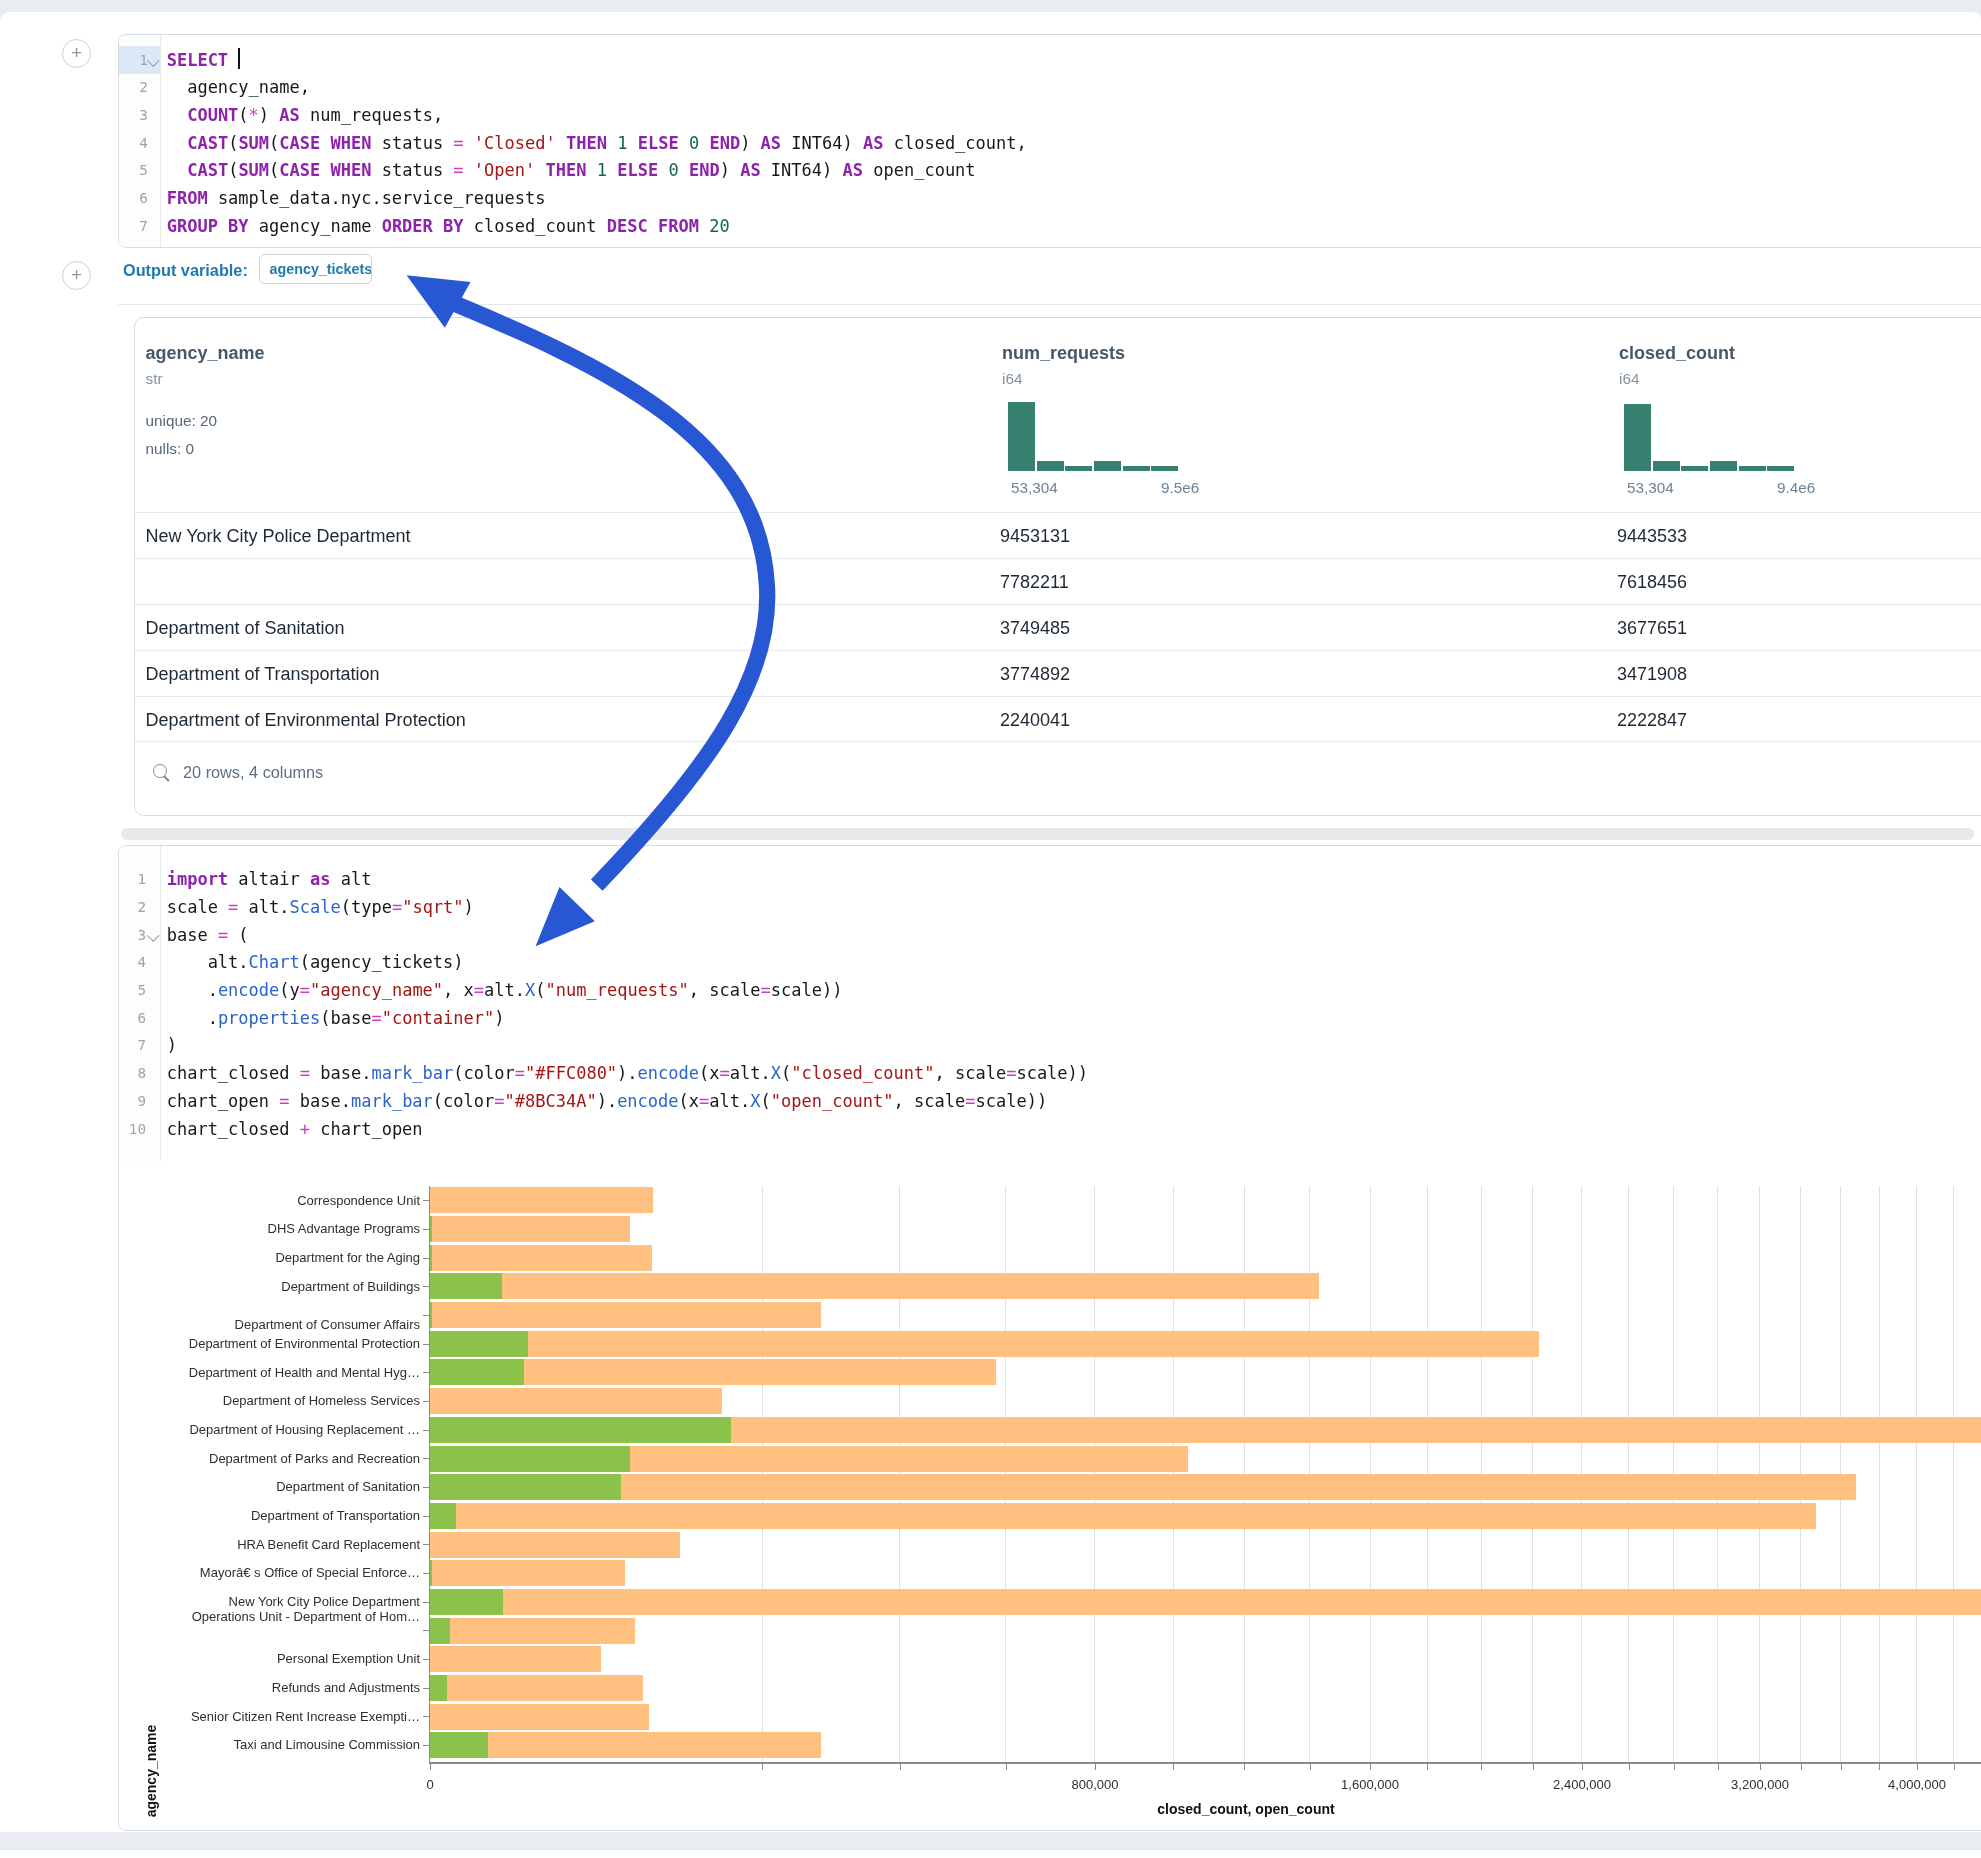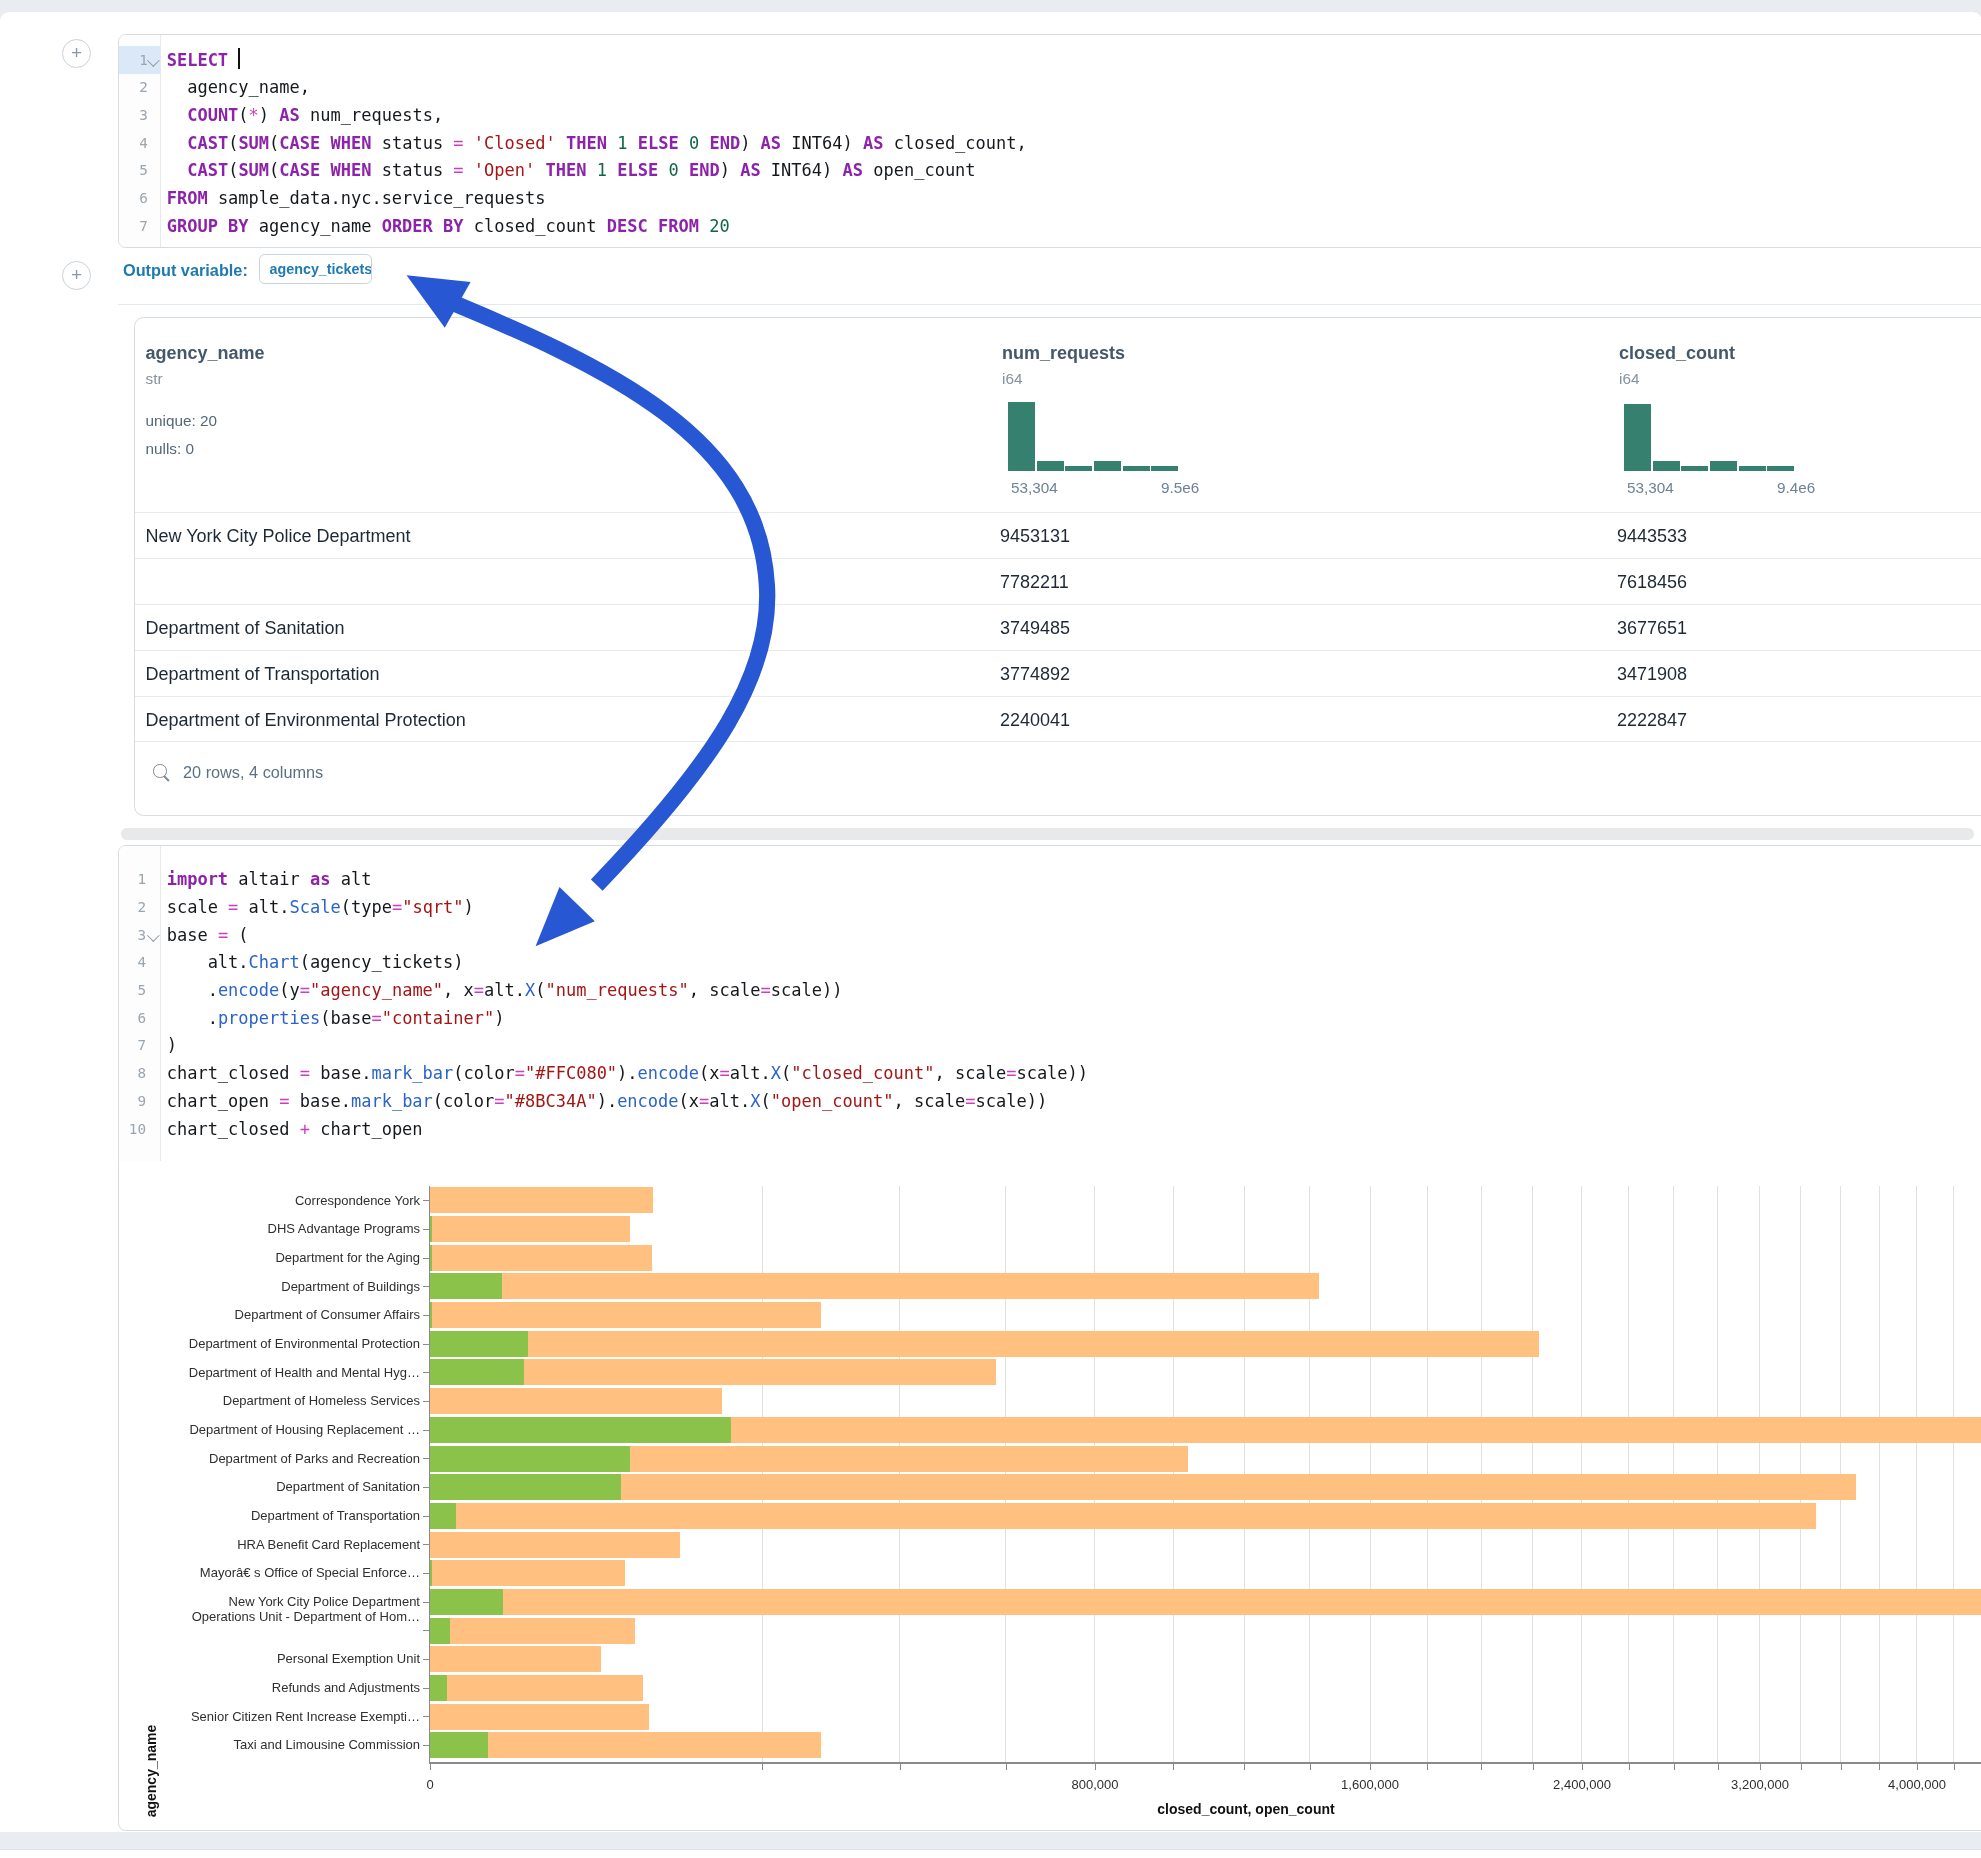--- a/index.html
+++ b/index.html
@@ -199,7 +199,7 @@
   <div id="chart" style="position:absolute;left:0;top:315px;width:1888px;height:668px;">
     <div class="yaxis-title" style="left:-14.3px;top:602px;">agency_name</div>
     <div id="chart-ylabels">
-        <div class="ylab" style="right: 1587px; top: 32px;">Correspondence York</div>
+        <div class="ylab" style="right: 1587px; top: 32px;">Correspondence Unit</div>
         <div class="ytick" style="left: 304px; top: 39px;"></div>
         <div class="ylab" style="right: 1587px; top: 60px;">DHS Advantage Programs</div>
         <div class="ytick" style="left: 304px; top: 68px;"></div>

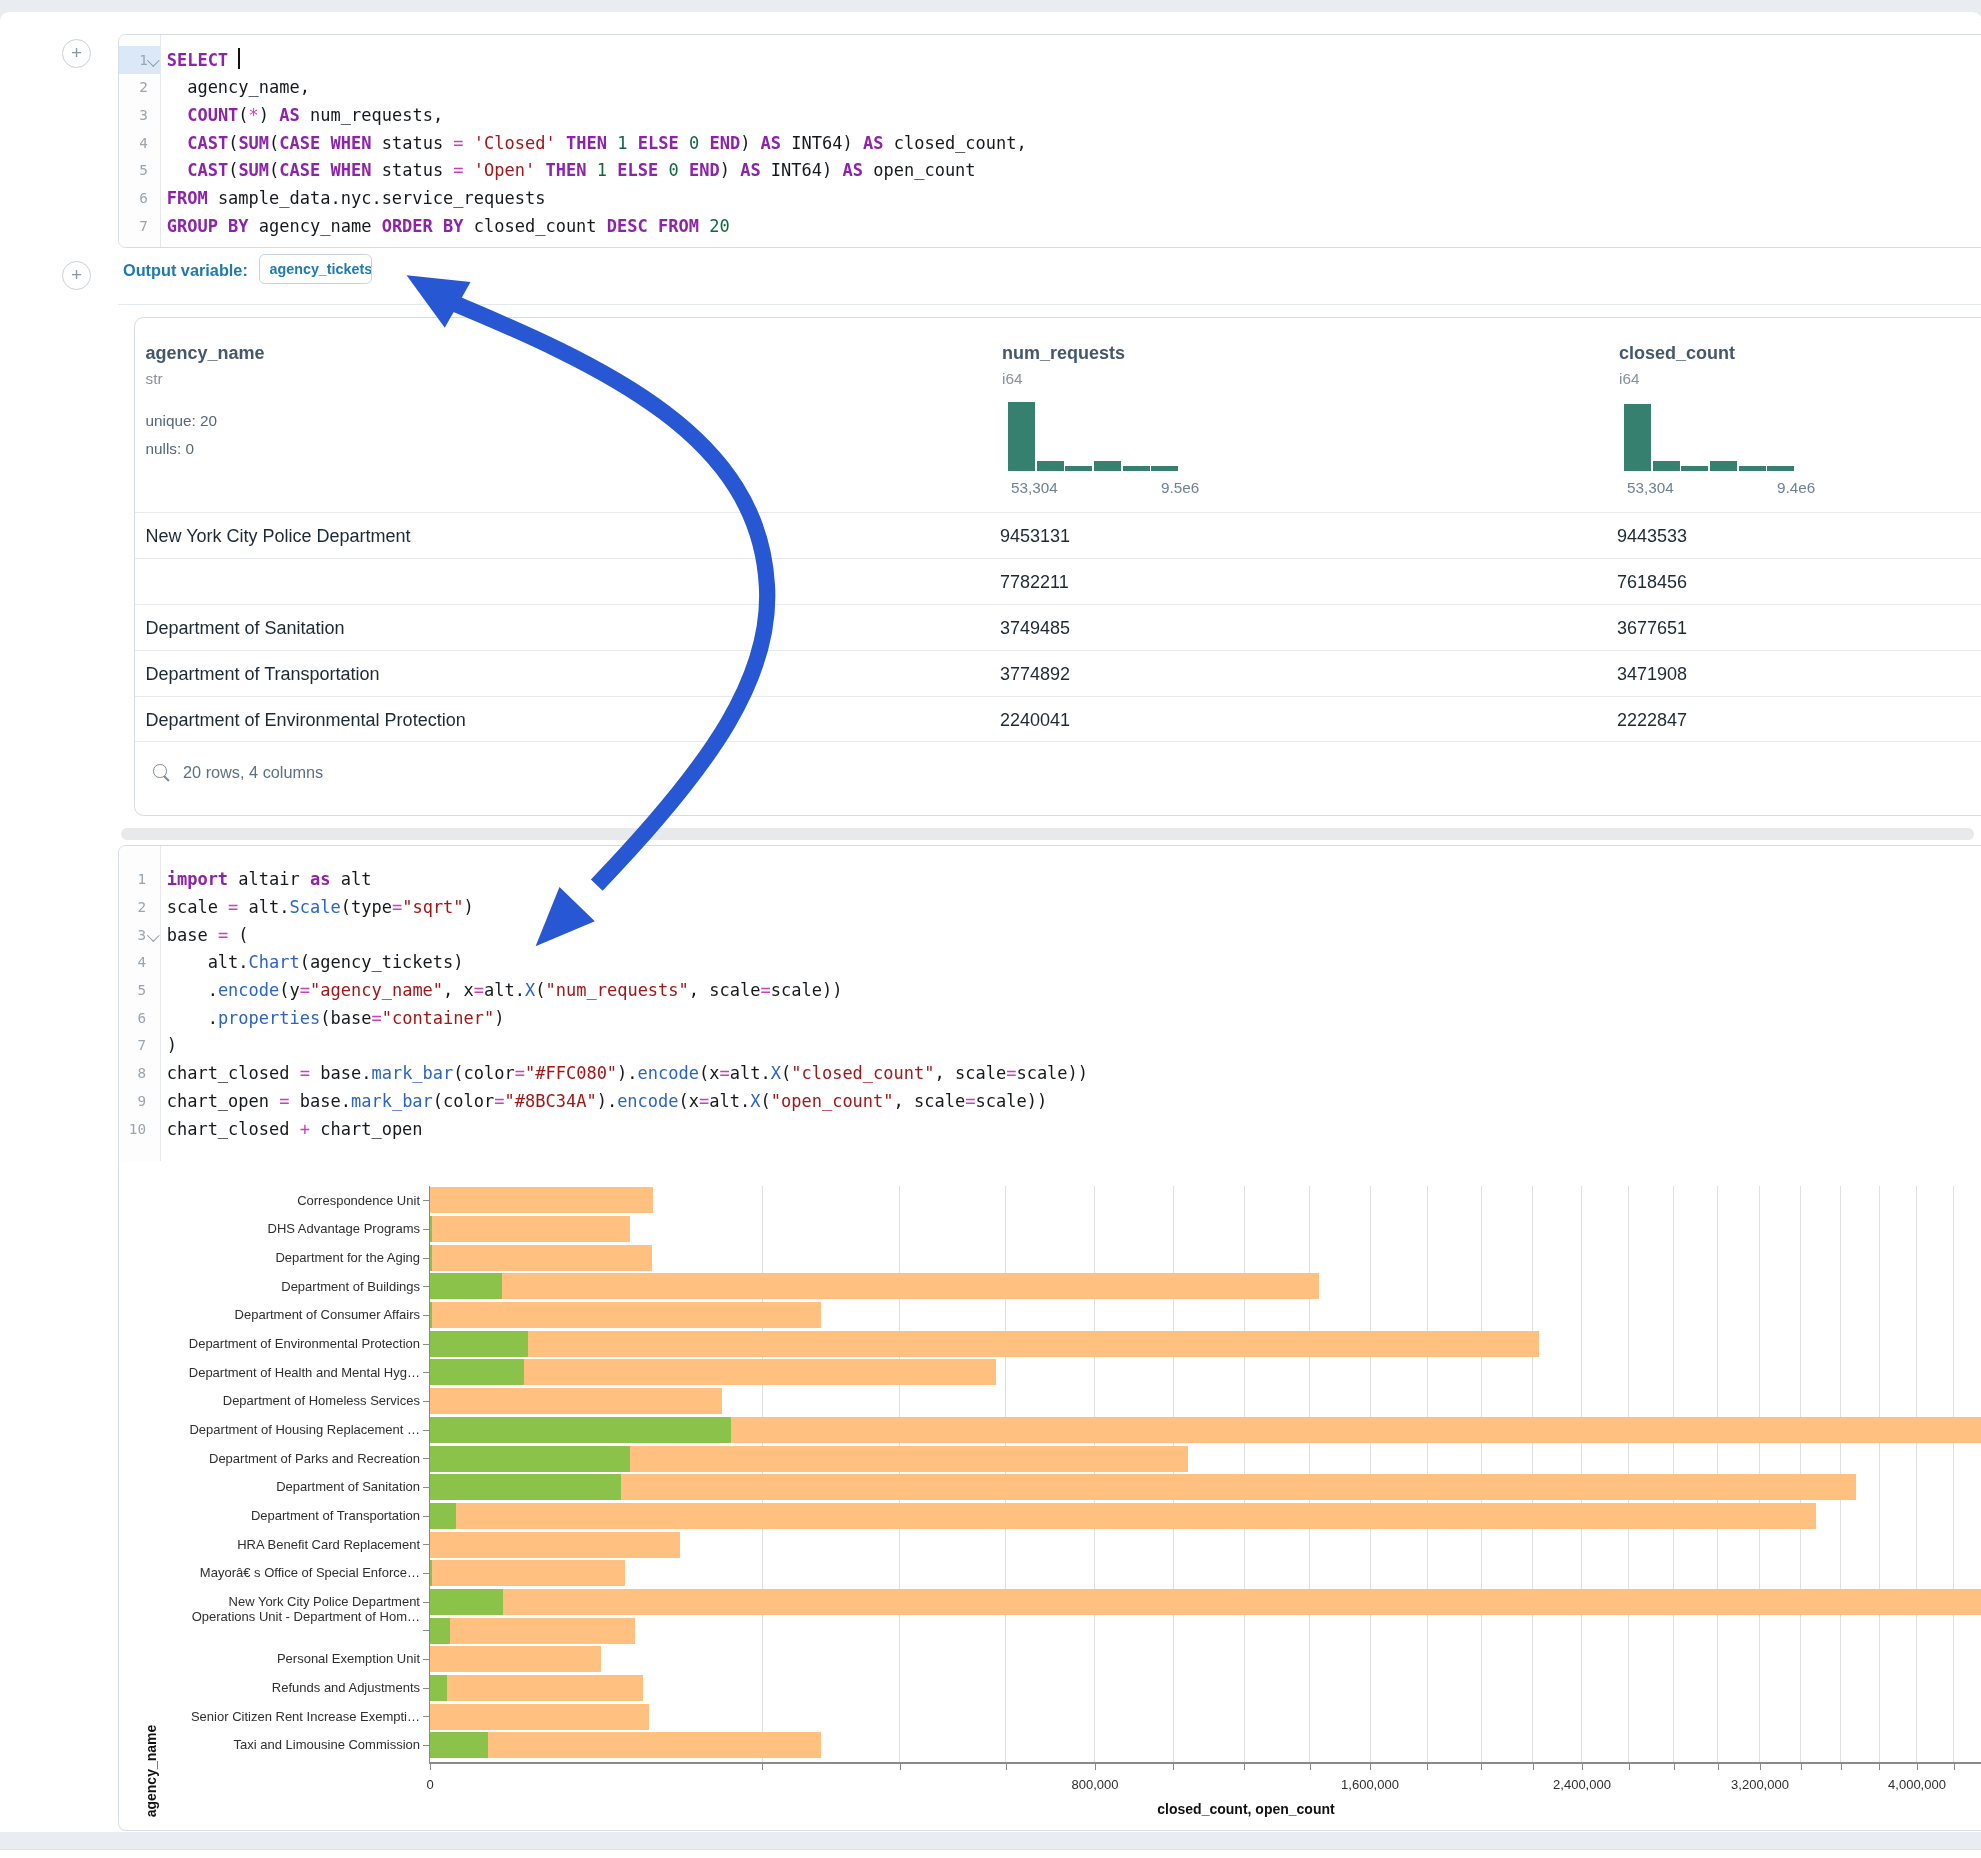--- a/index.html
+++ b/index.html
@@ -207,7 +207,7 @@
         <div class="ytick" style="left: 304px; top: 97px;"></div>
         <div class="ylab" style="right: 1587px; top: 118px;">Department of Buildings</div>
         <div class="ytick" style="left: 304px; top: 125px;"></div>
-        <div class="ylab" style="right: 1587px; top: 146px;">Department of Consumer Affairs</div>
+        <div class="ylab" style="right: 1587px; top: 156px;">Department of Consumer Affairs</div>
         <div class="ytick" style="left: 304px; top: 154px;"></div>
         <div class="ylab" style="right: 1587px; top: 175px;">Department of Environmental Protection</div>
         <div class="ytick" style="left: 304px; top: 183px;"></div>

